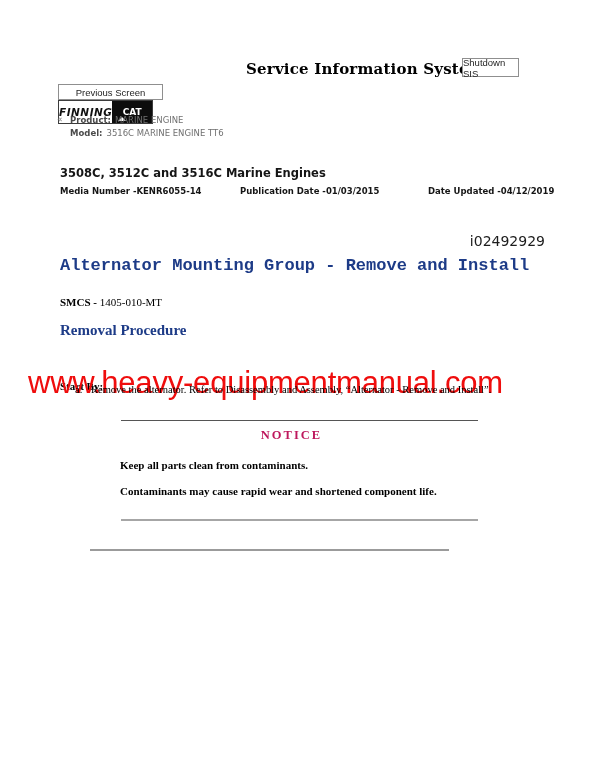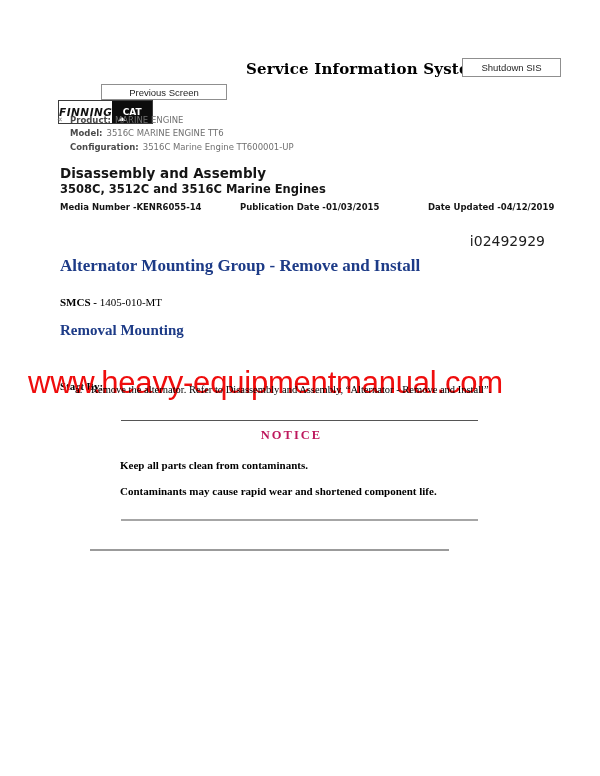--- a/index.html
+++ b/index.html
@@ -25,7 +25,7 @@
          display:flex; align-items:center; justify-content:center;
          font-family:"Liberation Sans", sans-serif; font-size:9.5px; cursor:pointer; }
   .prev-btn { left:58px; top:84px; width:126px; height:16px;margin-left:43px; }
-  .shutdown-btn { left:462px; top:58px; width:99px; height:19px; }
+  .shutdown-btn { left:462px; top:58px; width:57px; height:19px; }
 
   .sis-title { left:246px; top:60px; font-family:"DejaVu Serif", serif;
                font-weight:bold; font-size:15px; color:#000; letter-spacing:0.2px; }

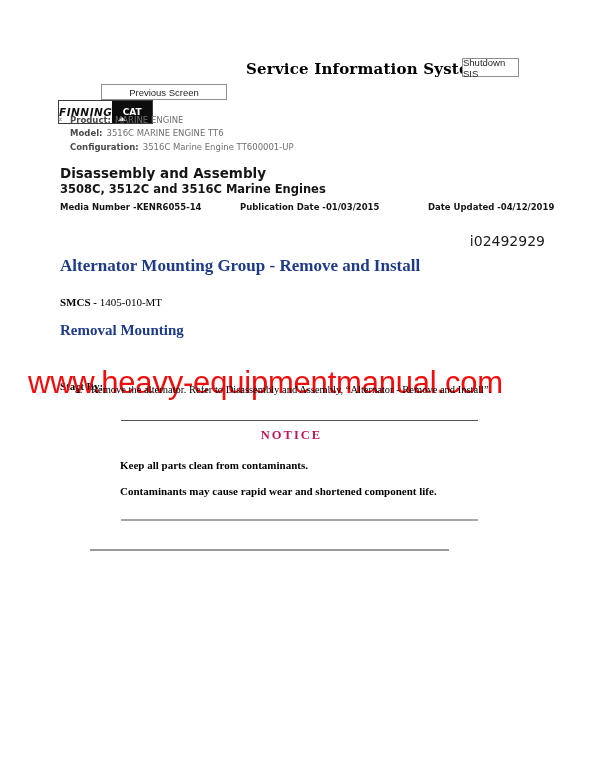--- a/index.html
+++ b/index.html
@@ -24,7 +24,7 @@
   .btn { border:1px solid #8f8f8f; background:#ffffff; color:#1f1f1f;
          display:flex; align-items:center; justify-content:center;
          font-family:"Liberation Sans", sans-serif; font-size:9.5px; cursor:pointer; }
-  .prev-btn { left:58px; top:84px; width:126px; height:16px;margin-left:43px; }
+  .prev-btn { left:58px; top:84px; width:105px; height:16px; }
   .shutdown-btn { left:462px; top:58px; width:57px; height:19px; }
 
   .sis-title { left:246px; top:60px; font-family:"DejaVu Serif", serif;

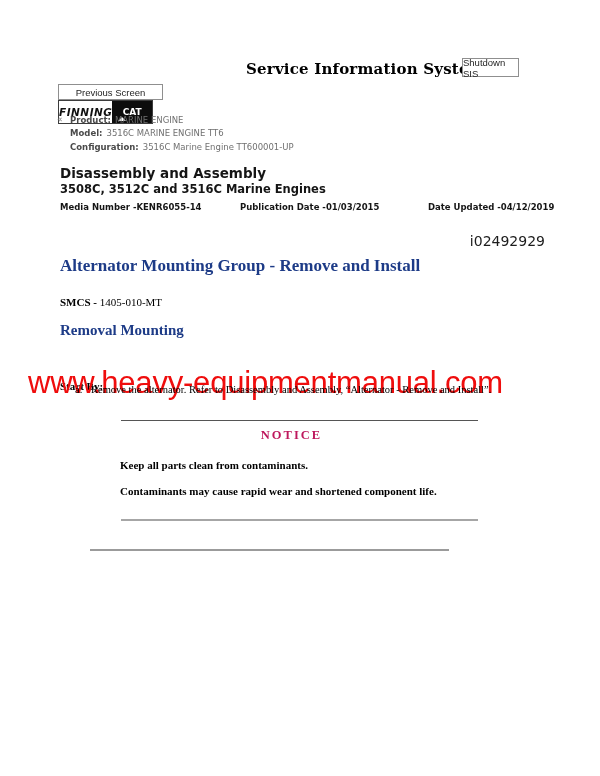--- a/index.html
+++ b/index.html
@@ -108,10 +108,6 @@
     <span class="p-label">Model:</span>
     <span class="p-value">3516C MARINE ENGINE TT6</span>
   </div>
-  <div class="p-row indent">
-    <span class="p-label">Configuration:</span>
-    <span class="p-value">3516C Marine Engine TT600001-UP</span>
-  </div>
 </div>
 
 <div class="abs doc-block">

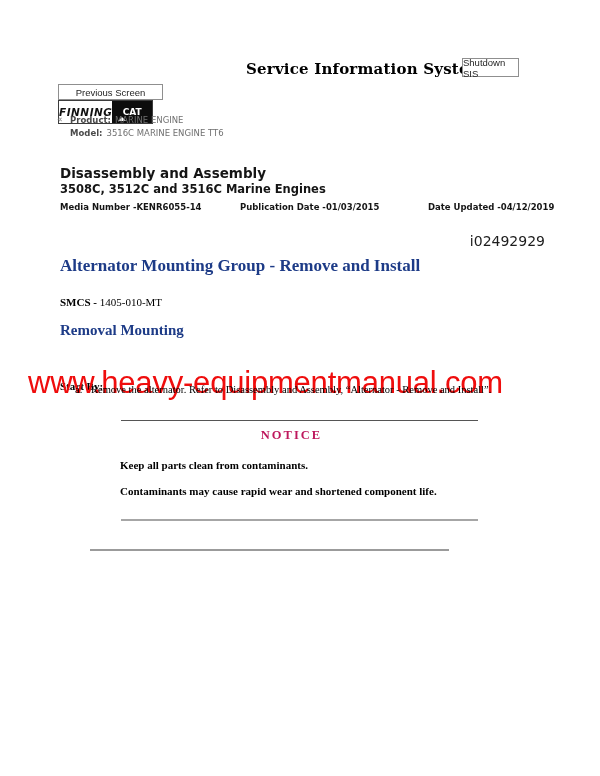--- a/index.html
+++ b/index.html
@@ -111,7 +111,6 @@
 </div>
 
 <div class="abs doc-block">
-  <div class="doc-title">Disassembly and Assembly</div>
   <div class="doc-sub">3508C, 3512C and 3516C Marine Engines</div>
   <div class="media-row">
     <span class="m1">Media Number -KENR6055-14</span>

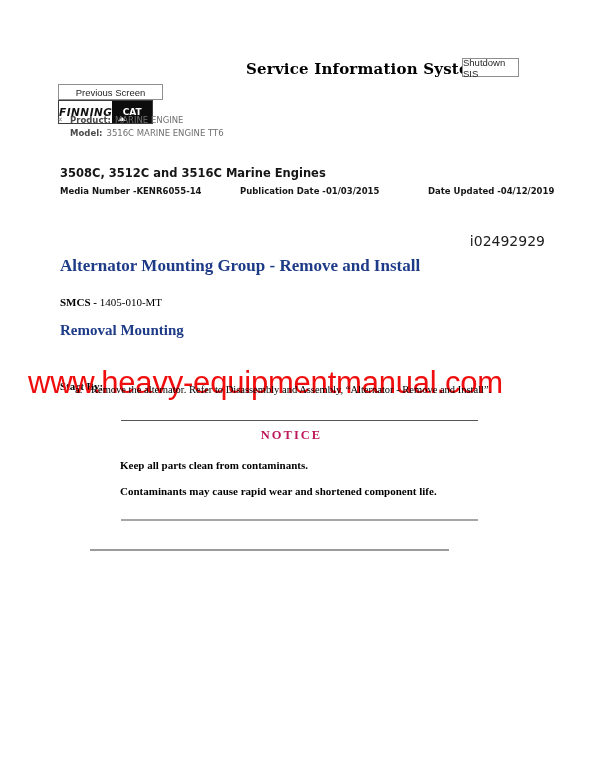--- a/index.html
+++ b/index.html
@@ -52,7 +52,7 @@
                  font-family:"DejaVu Sans", sans-serif; font-size:14px; color:#1c1c1c; }
 
   
-  .article-title { left:60px; top:256px; font-family:Liberation Serif, serif;
+  .article-title { left:60px; top:256px; font-family:Liberation Mono, monospace;
                    font-weight:bold; font-size:17px; color:#1d3b87; }
   .smcs { left:60px; top:296px; font-family:"Liberation Serif", serif; font-size:11px; color:#000; }
   .smcs .lbl { font-weight:bold; }

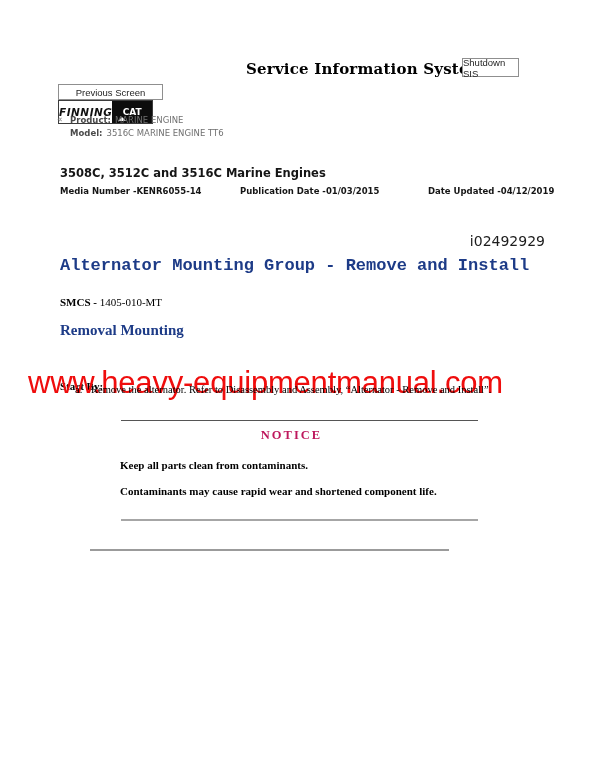--- a/index.html
+++ b/index.html
@@ -127,7 +127,7 @@
   <span class="lbl">SMCS -</span><span> 1405-010-MT</span>
 </div>
 
-<div class="abs removal-heading">Removal Mounting</div>
+<div class="abs removal-heading">Removal Procedure</div>
 
 <div class="abs start-by">Start By:</div>
 

